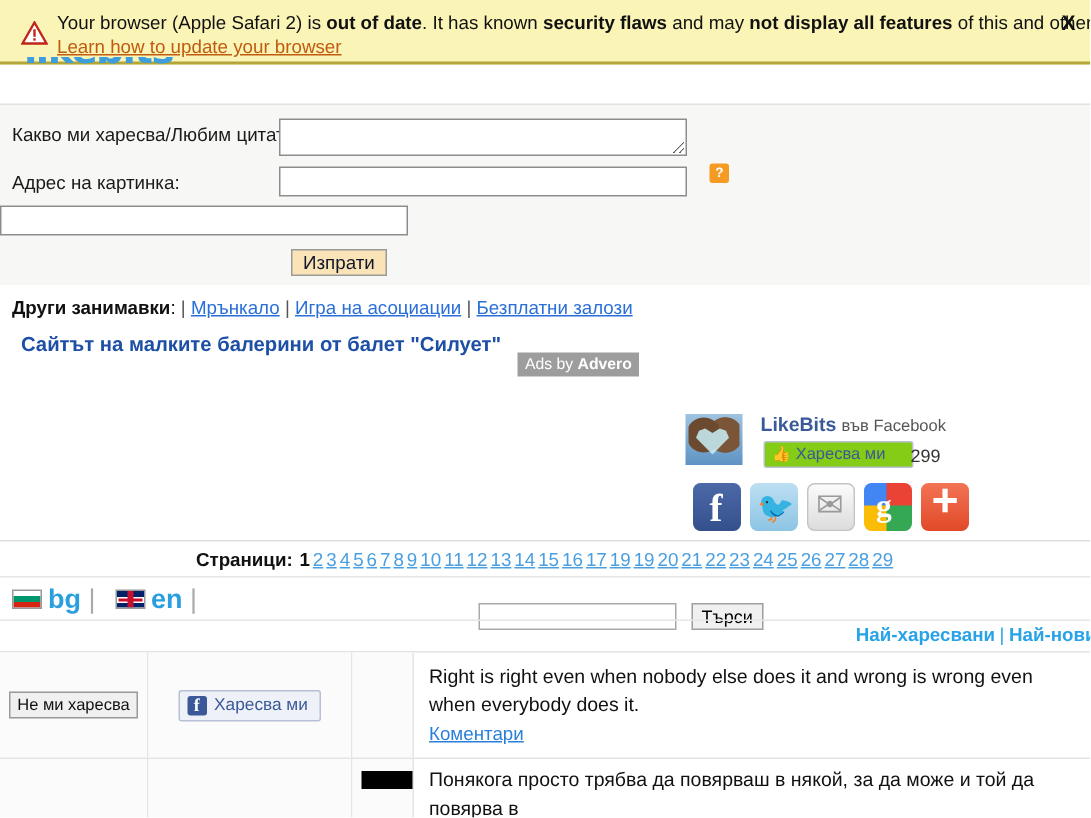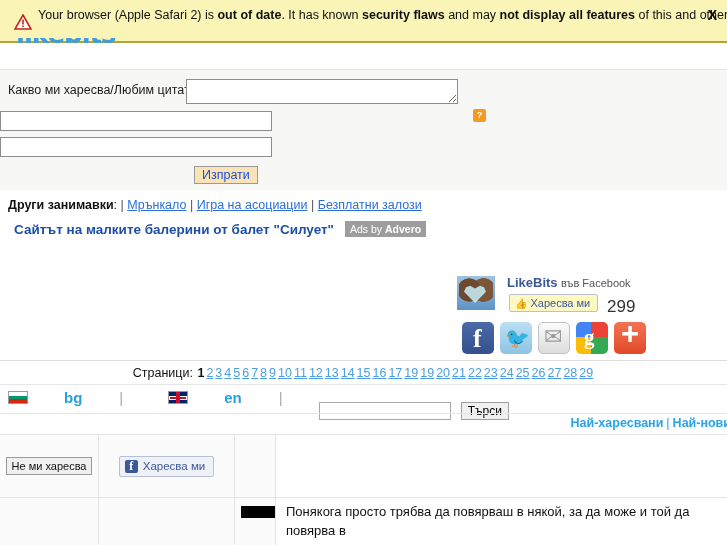--- a/index.html
+++ b/index.html
@@ -594,6 +594,7 @@
     <div class="warn-text">
       <span>Your browser (Apple Safari 2) is </span><b>out of date</b><span>. It has known </span><b>security flaws</b><span> and may </span><b>not display all features</b><span> of this and other websites.</span>
     </div>
+    <a class="warn-link">Learn how to update your browser</a>
     <div class="warn-close">X</div>
   </div>
 

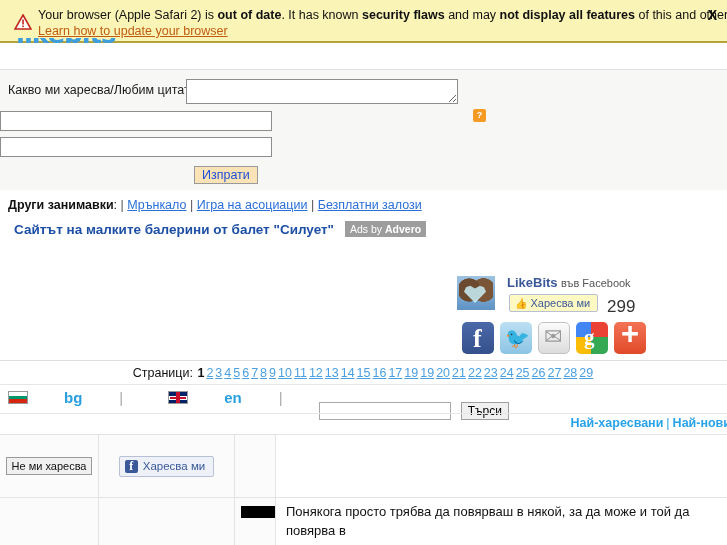--- a/index.html
+++ b/index.html
@@ -612,6 +612,7 @@
       </div>
 
       <div class="frow">
+        <div class="flabel">Адрес на картинка:</div>
         <input class="finput" type="text" placeholder="" style="">
         <div class="help-icon">?</div>
       </div>

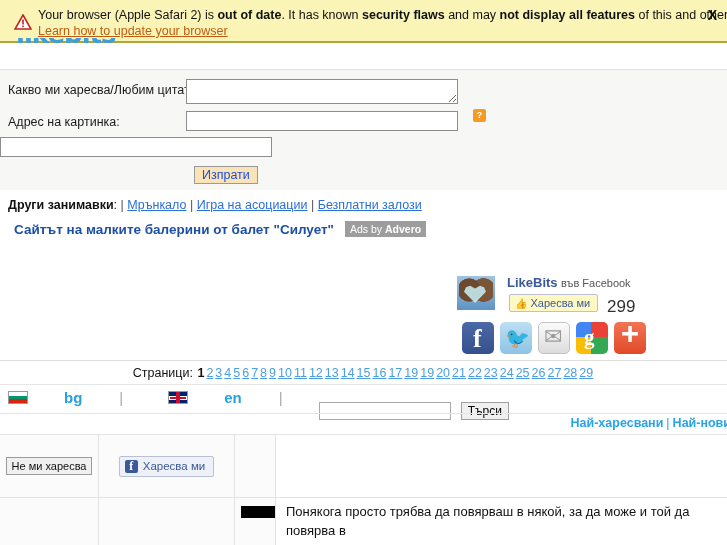--- a/index.html
+++ b/index.html
@@ -164,7 +164,7 @@
     padding: 1px 7px;
     font-size: 12.5px;
     font-family: "Liberation Sans", sans-serif;
-    color: #1d4ed8;
+    color: #0f172a;
     cursor: pointer;
   }
 

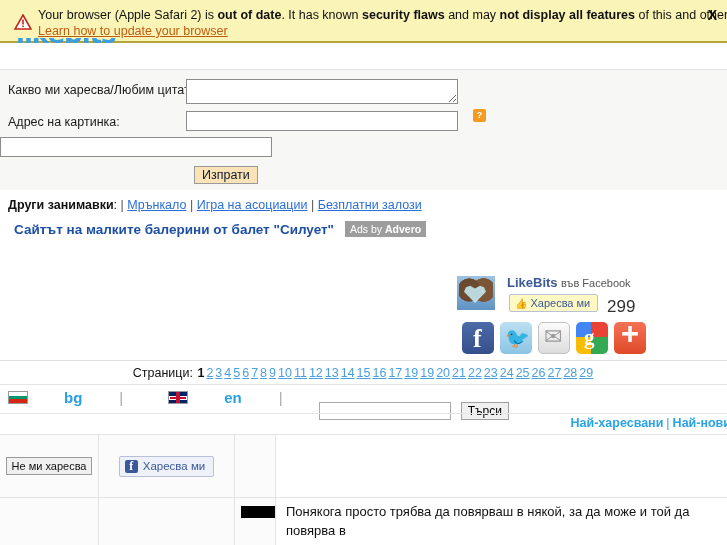--- a/index.html
+++ b/index.html
@@ -197,7 +197,7 @@
   .ad-badge {
     position: absolute;
     left: 345px;
-    top: 5px;
+    top: 19px;
     background: #9d9d9d;
     color: #fff;
     font-size: 10.5px;

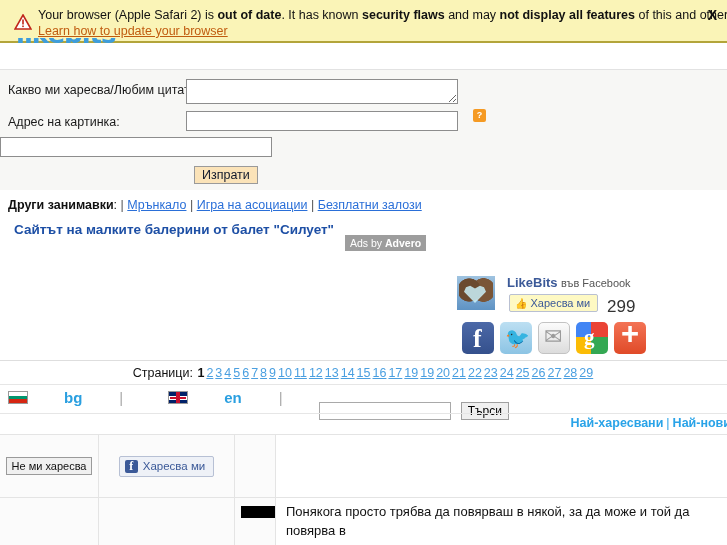--- a/index.html
+++ b/index.html
@@ -284,12 +284,12 @@
     position: absolute;
     left: 52px;
     top: 18px;
-    background: #fef9c3;
+    background: #84cc16;
     border: 1px solid #b9c0d2;
     border-radius: 2px;
     font-size: 11px;
     color: #3b5998;
-    padding: 2px 7px 2px 5px;
+    padding: 2px 18px 2px 5px;
     cursor: pointer;
     white-space: nowrap;
   }

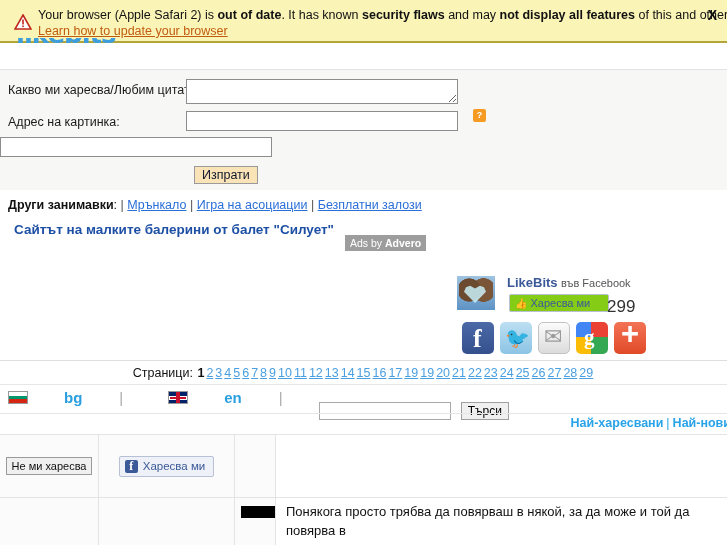--- a/index.html
+++ b/index.html
@@ -302,7 +302,7 @@
     position: absolute;
     left: 150px;
     top: 21px;
-    font-size: 17px;
+    font-size: 12px;
     color: #333;
   }
 

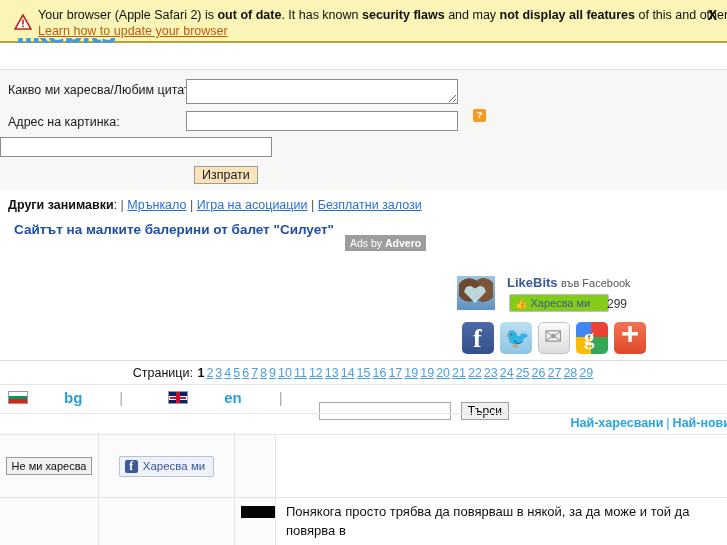--- a/index.html
+++ b/index.html
@@ -379,7 +379,7 @@
     padding: 5px 0 4px 0;
     font-size: 12.5px;
   }
-  .pager-label { font-weight: normal; color: #111; }
+  .pager-label { font-weight: bold; color: #111; }
   .pager-cur { color: #111; font-weight: bold; padding: 0 1px; }
   .pager-wrap a {
     color: #4a9fe0;

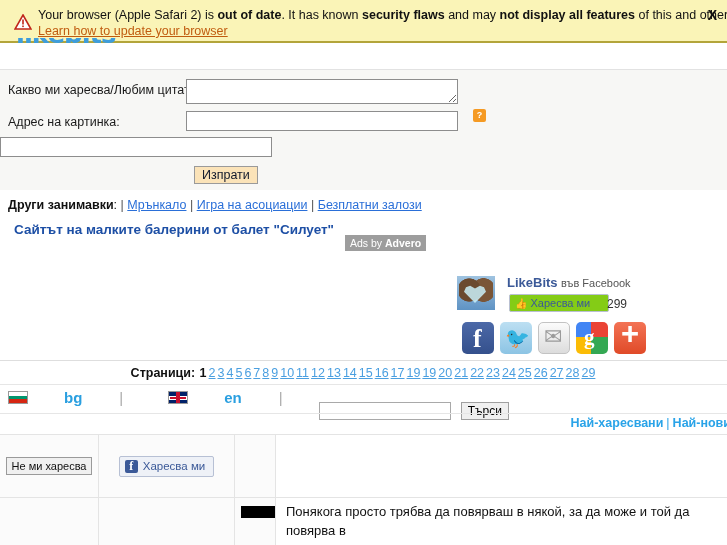--- a/index.html
+++ b/index.html
@@ -400,8 +400,7 @@
     top: 4px;
     display: flex;
     align-items: center;
-    font-size: 15px;
-    gap: 32px;
+    font-size: 18px;
   }
   .flag-bg {
     width: 20px;

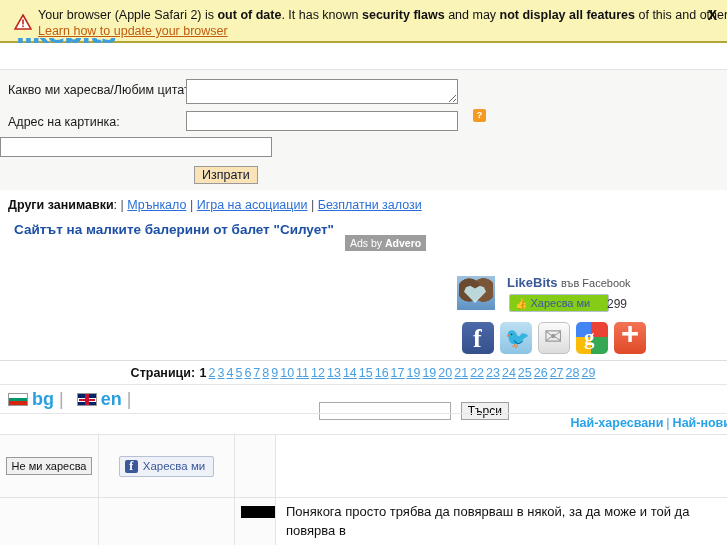--- a/index.html
+++ b/index.html
@@ -704,6 +704,10 @@
         </div>
       </div>
       <div class="qcell-img"></div>
+      <div class="qcell-text">
+        <div>Right is right even when nobody else does it and wrong is wrong even when everybody does it.</div>
+        <a class="qlink">Коментари</a>
+      </div>
     </div>
 
     <div class="qrow row2">

